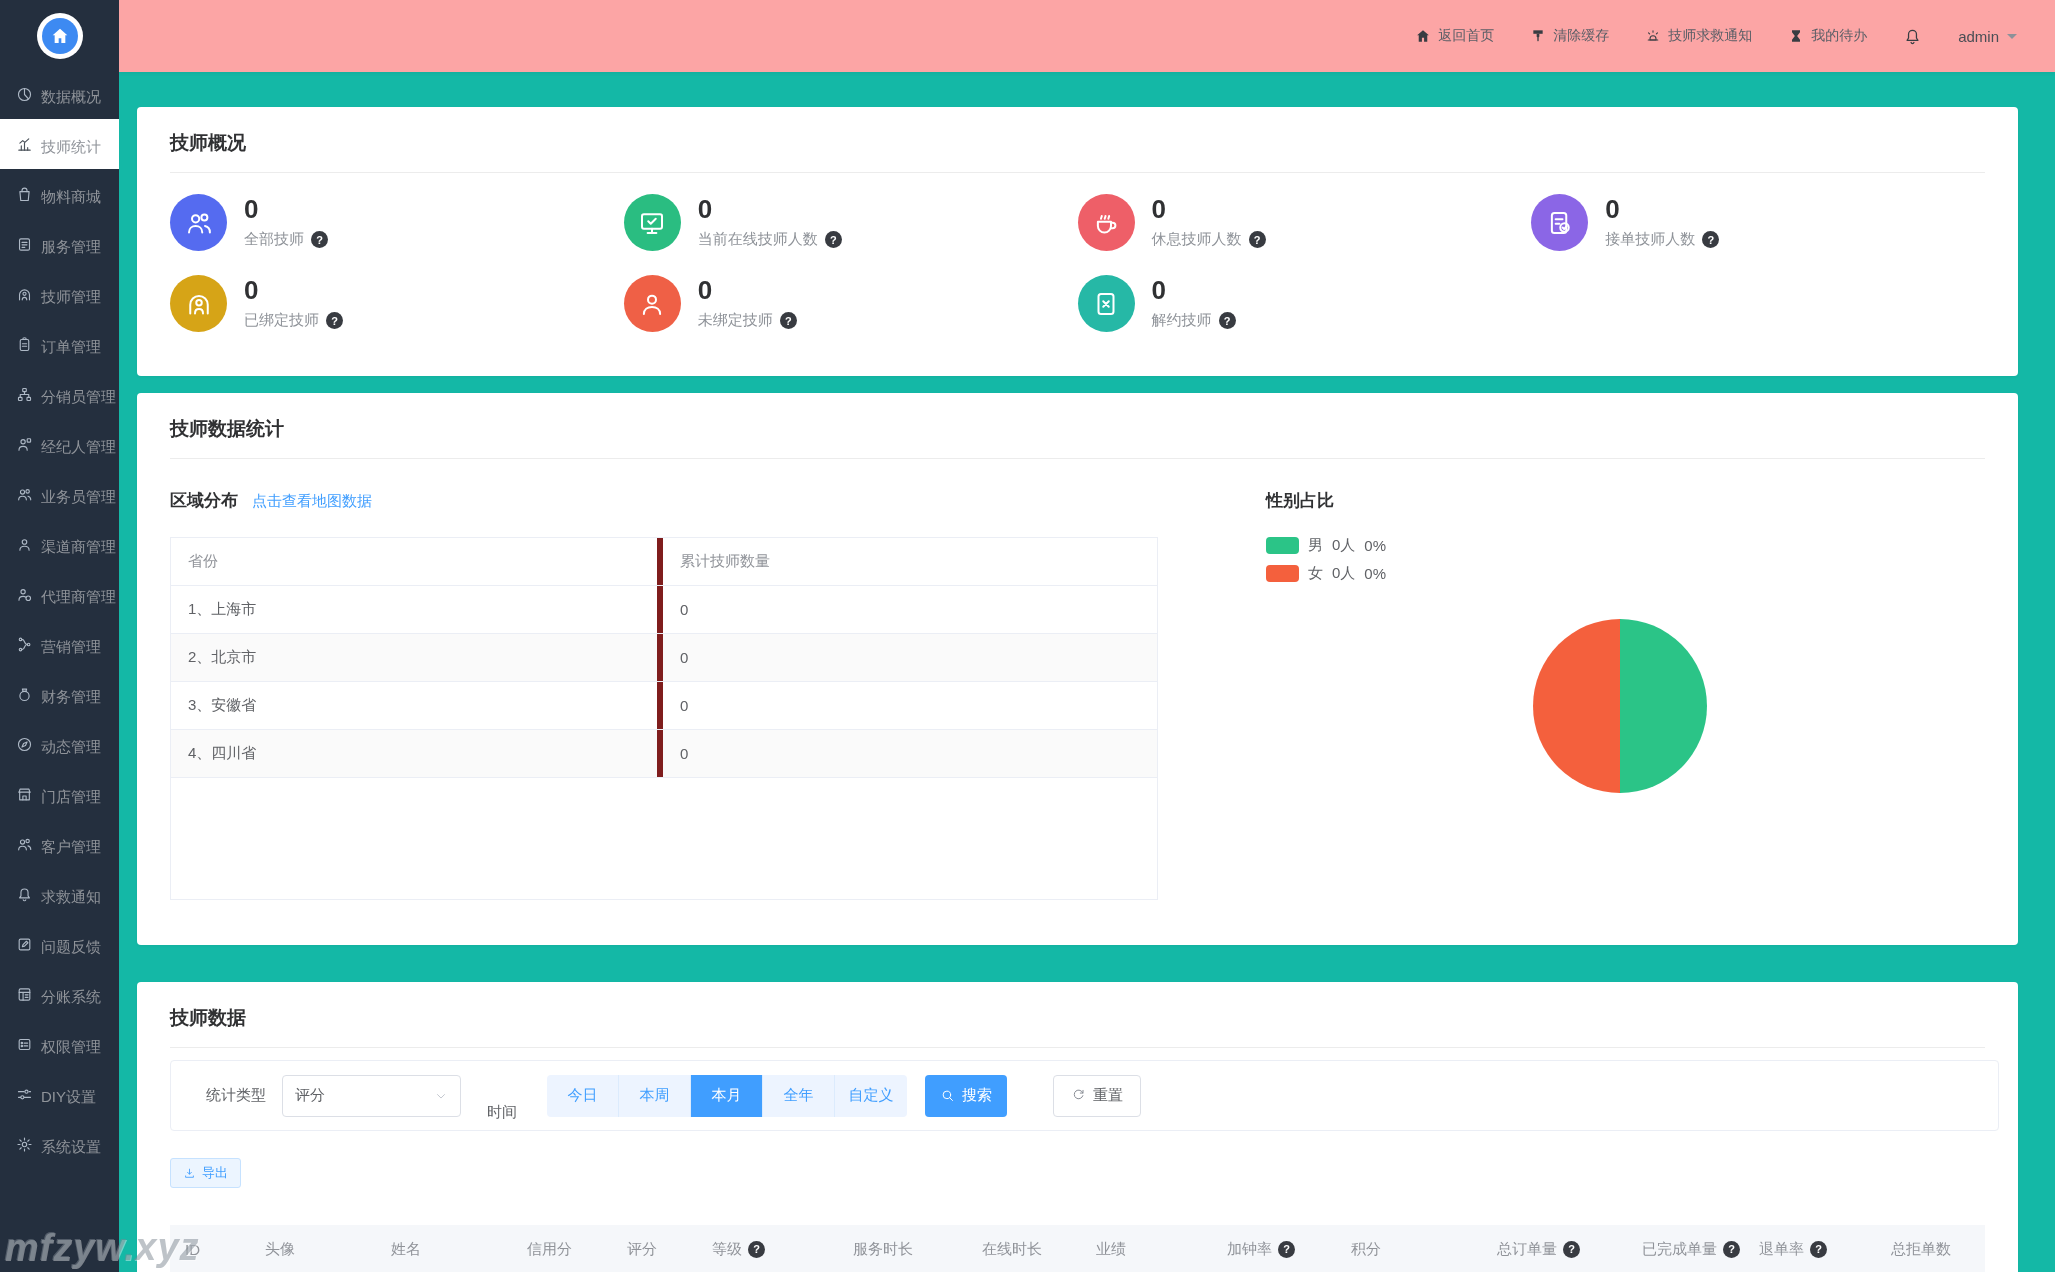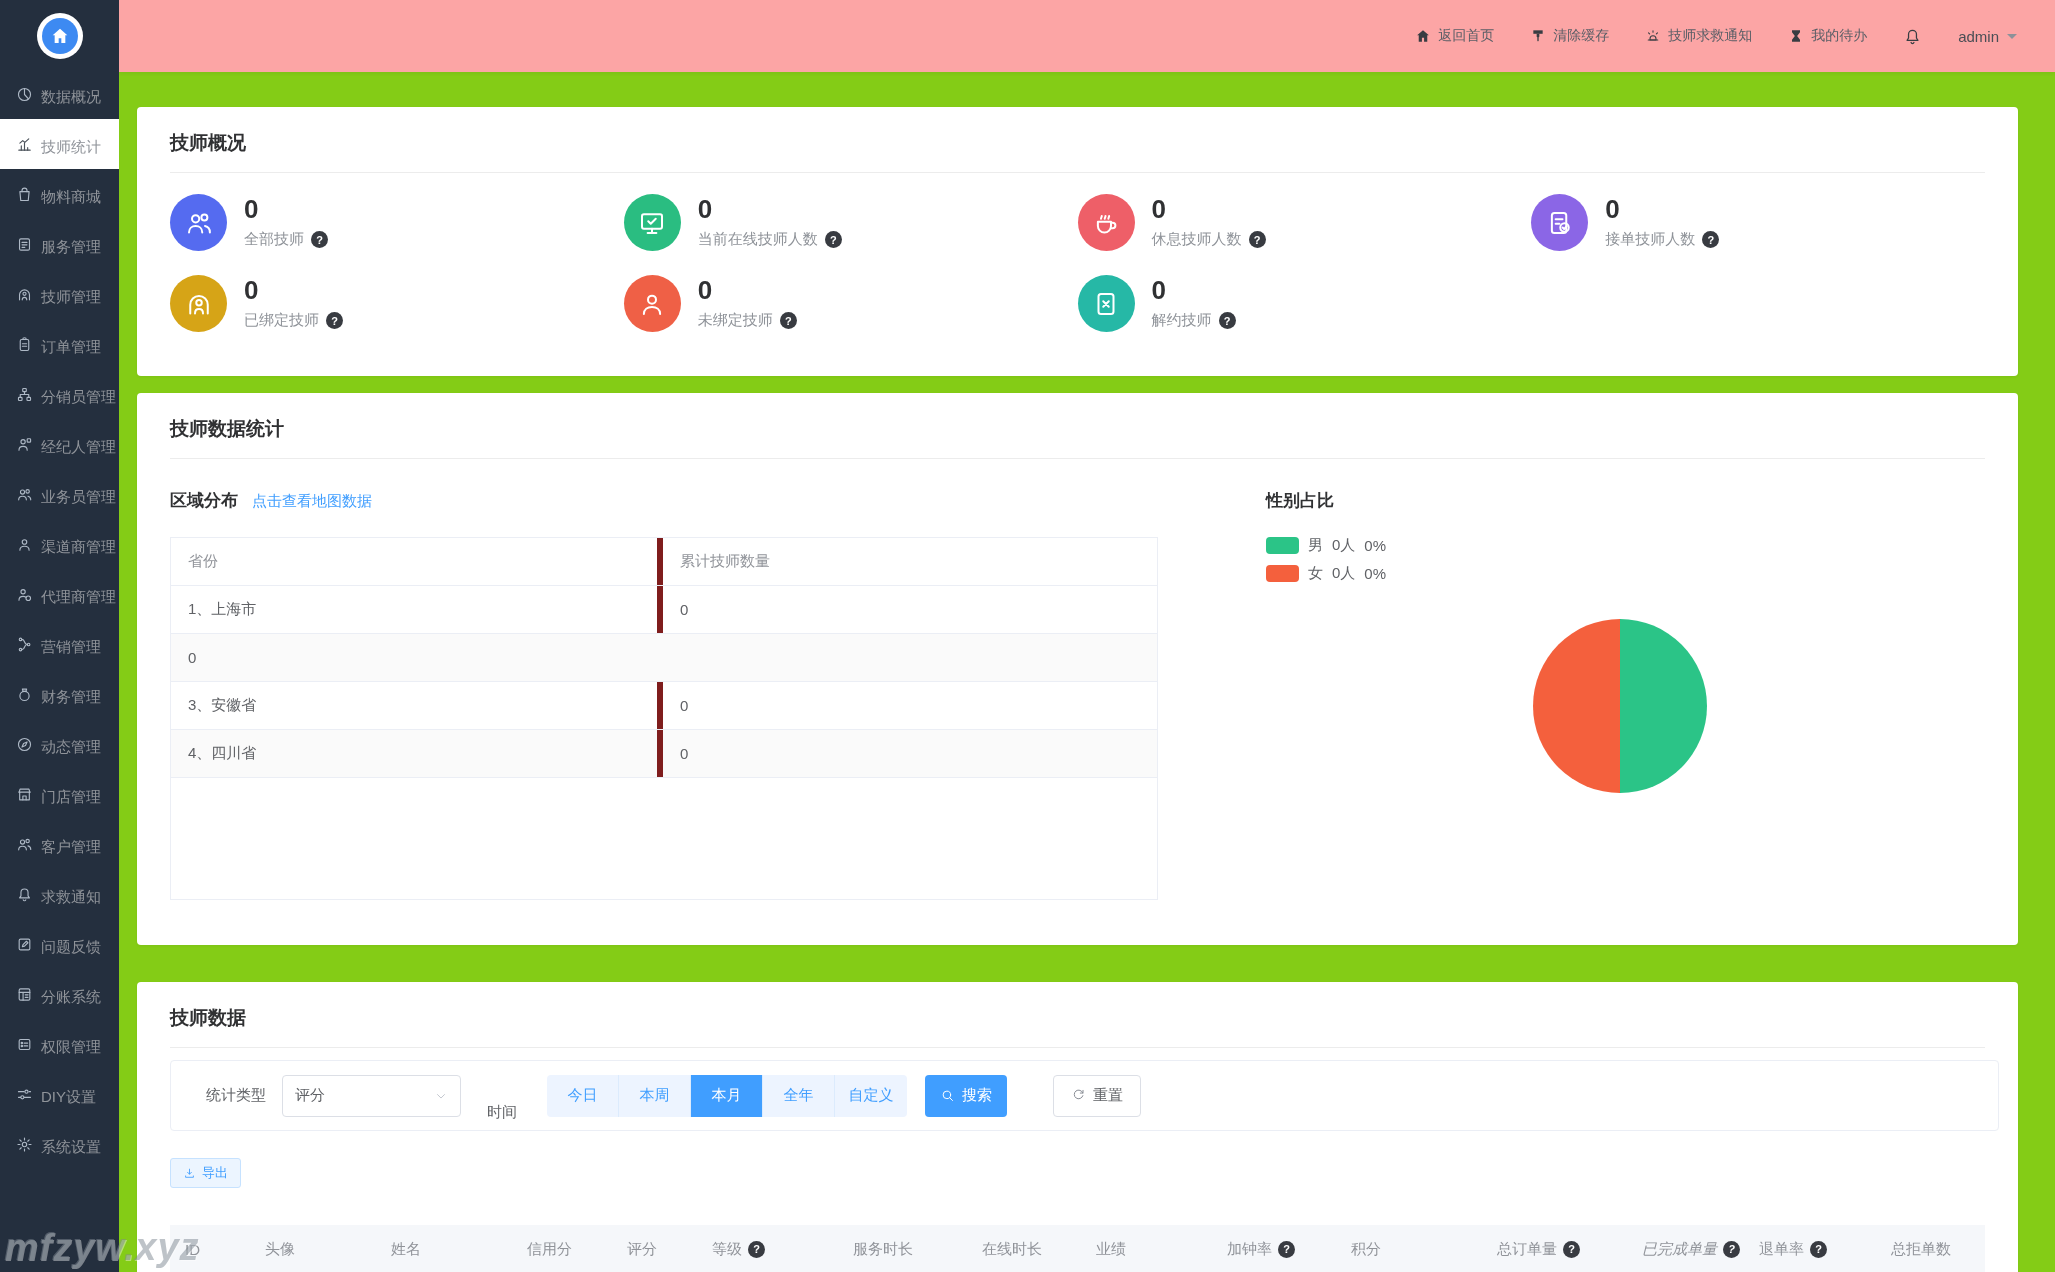--- a/index.html
+++ b/index.html
@@ -32,7 +32,7 @@
   .caret { width:0; height:0; border:5px solid transparent; border-top-color:#8d9199; margin-top:5px; }
 
   
-  .main { position:fixed; left:119px; top:72px; right:0; bottom:0; background:#84cc16;
+  .main { position:fixed; left:119px; top:72px; right:0; bottom:0; background:#14b8a6;
     overflow:hidden; padding:35px 37px 0 18px; }
   .card { background:#fff; border-radius:4px; box-shadow:0 1px 3px rgba(0,0,0,.05); padding:0 33px; }
   .card-title { font-size:19px; font-weight:bold; color:#303133; padding:23px 0 16px; }

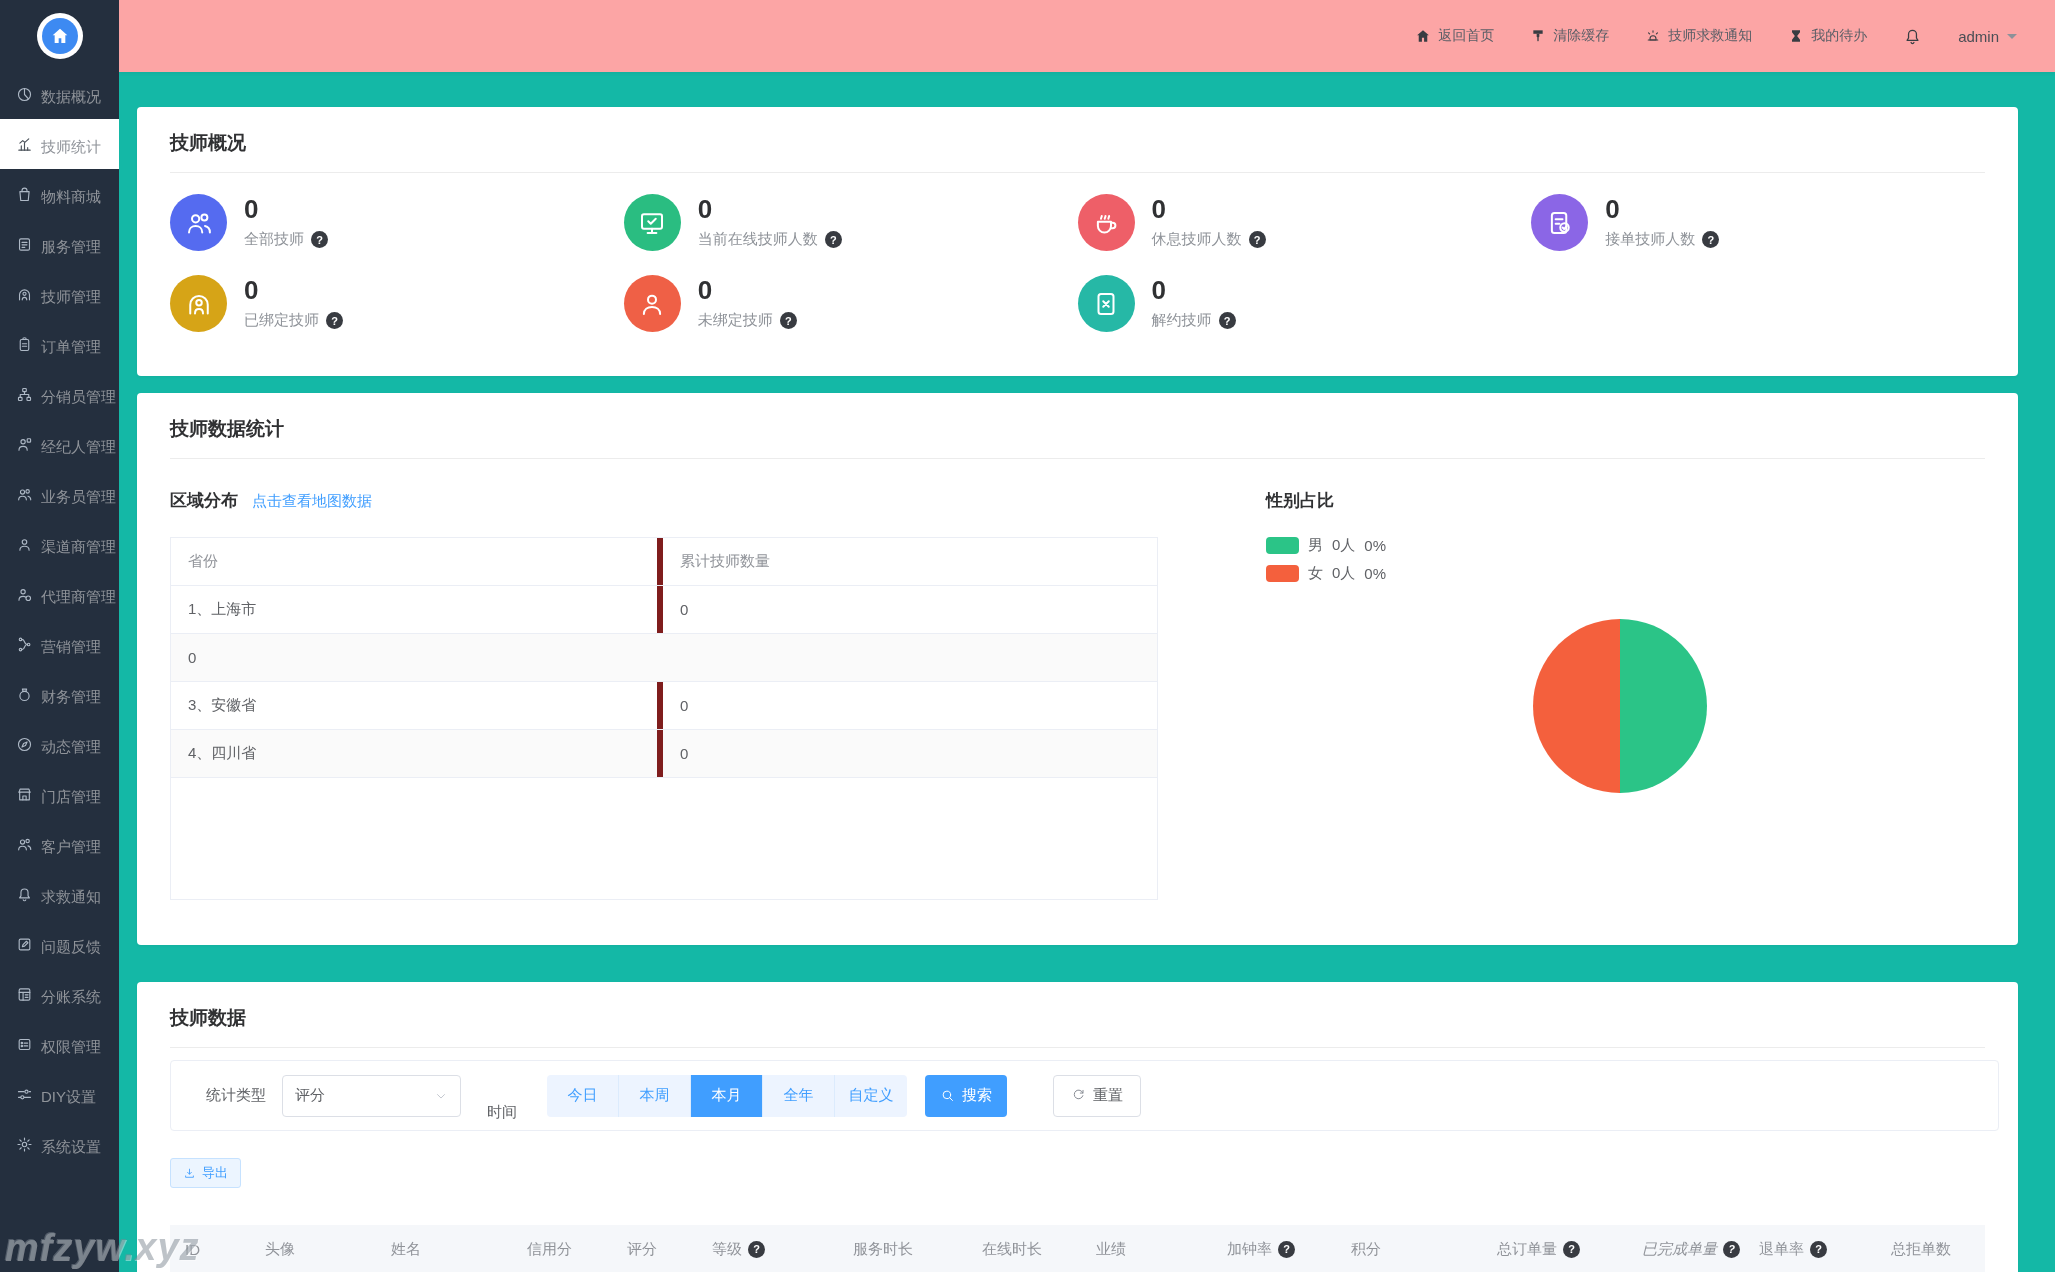--- a/index.html
+++ b/index.html
@@ -541,6 +541,7 @@
               <div class="rc2">0</div>
             </div>
             <div class="rrow stripe">
+              <div class="rc1">2、北京市</div>
               <div class="rc2">0</div>
             </div>
             <div class="rrow">

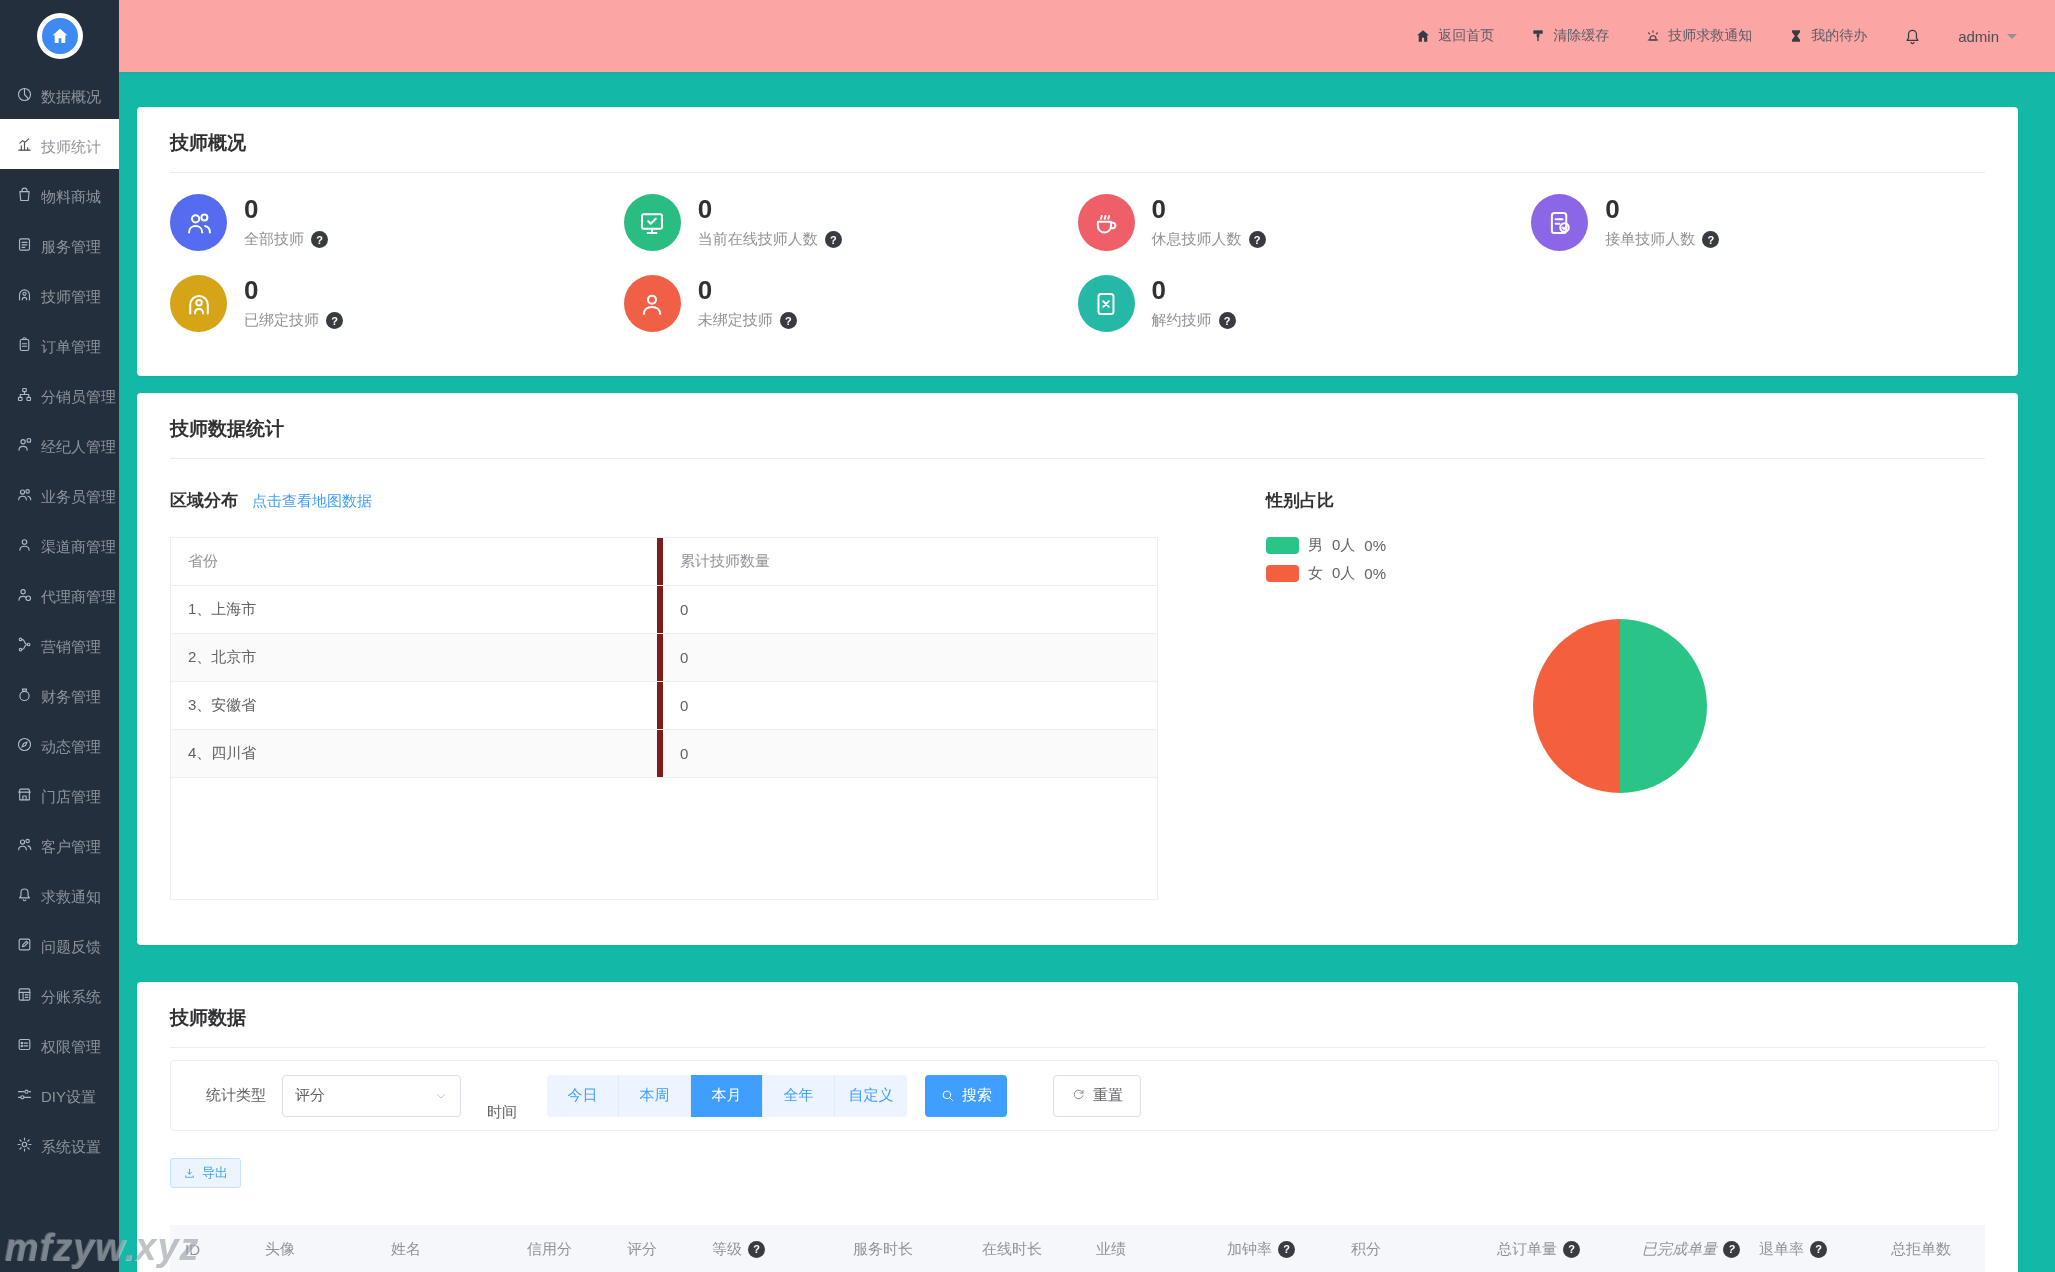--- a/index.html
+++ b/index.html
@@ -97,7 +97,7 @@
   .bh-cell:nth-child(6){ width:141px; } .bh-cell:nth-child(7){ width:129px; }
   .bh-cell:nth-child(8){ width:114px; } .bh-cell:nth-child(9){ width:131px; }
   .bh-cell:nth-child(10){ width:124px; } .bh-cell:nth-child(11){ width:146px; }
-  .bh-cell:nth-child(12){ width:145px; } .bh-cell:nth-child(13){ width:117px;font-style:italic; }
+  .bh-cell:nth-child(12){ width:145px; } .bh-cell:nth-child(13){ width:117px; }
   .bh-cell:nth-child(14){ width:132px; } .bh-cell:nth-child(15){ width:130px; }
 
   .watermark { position:fixed; left:4px; top:1226px; font-size:38px; font-weight:bold; font-style:italic;

